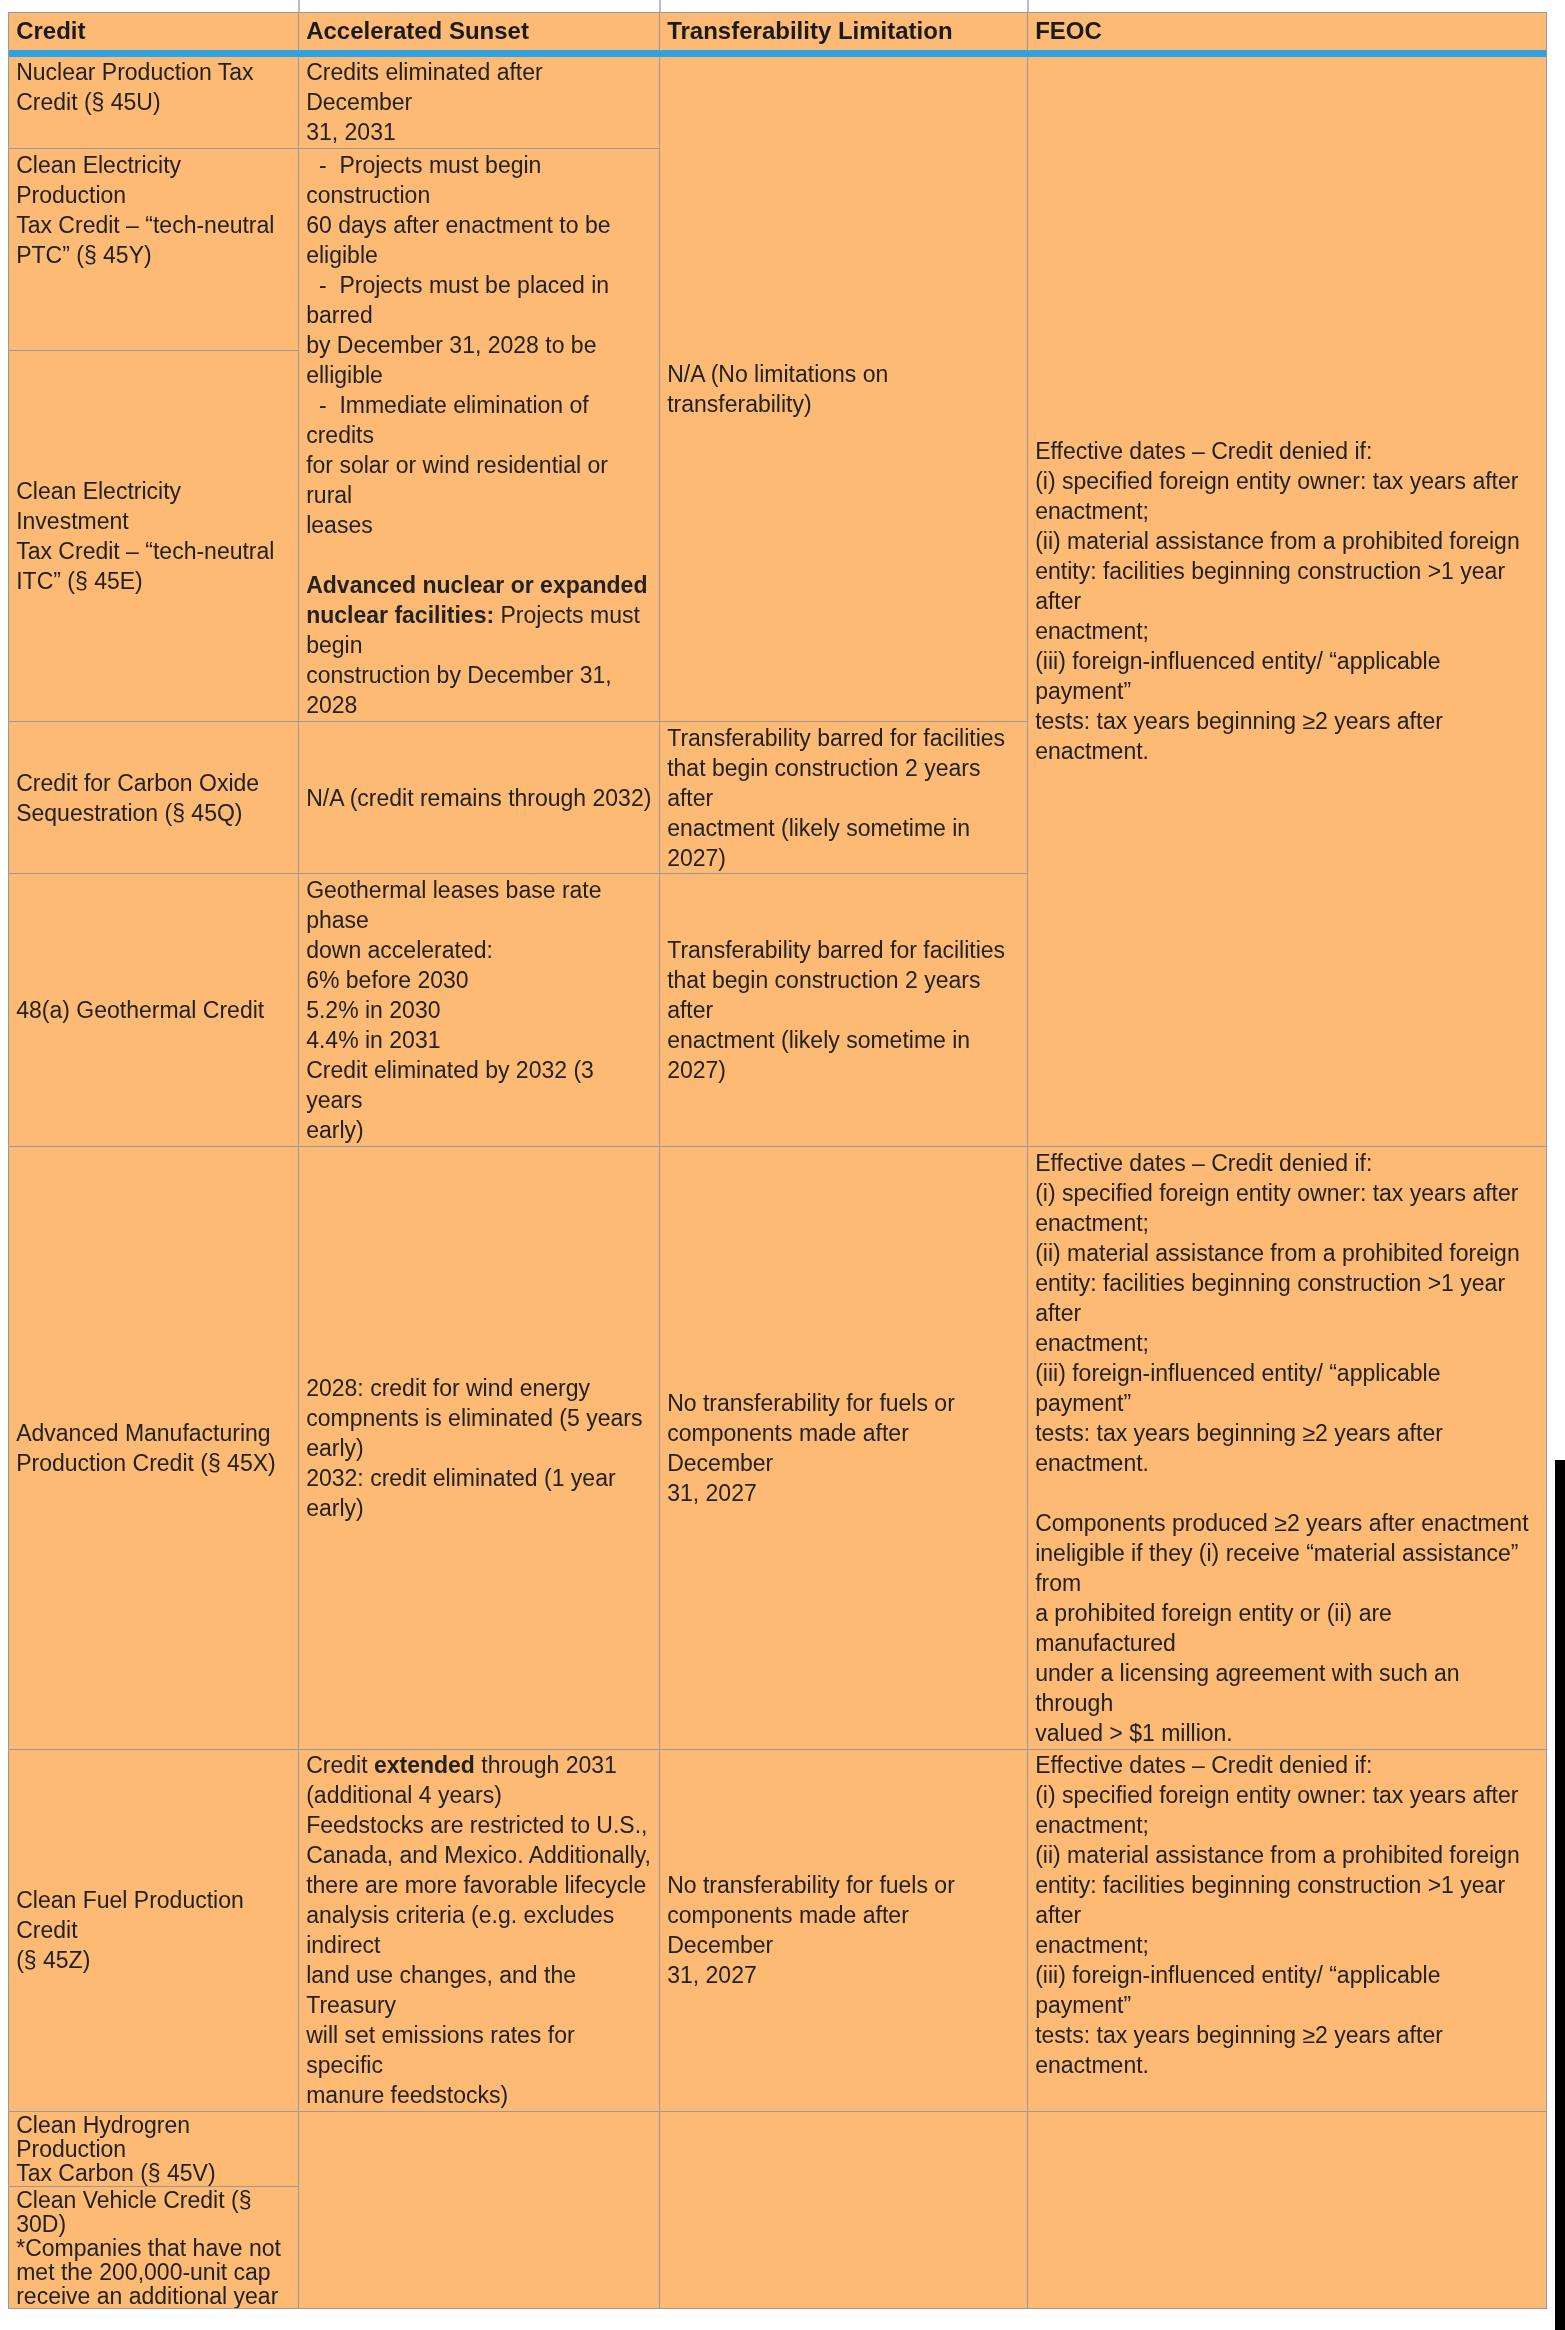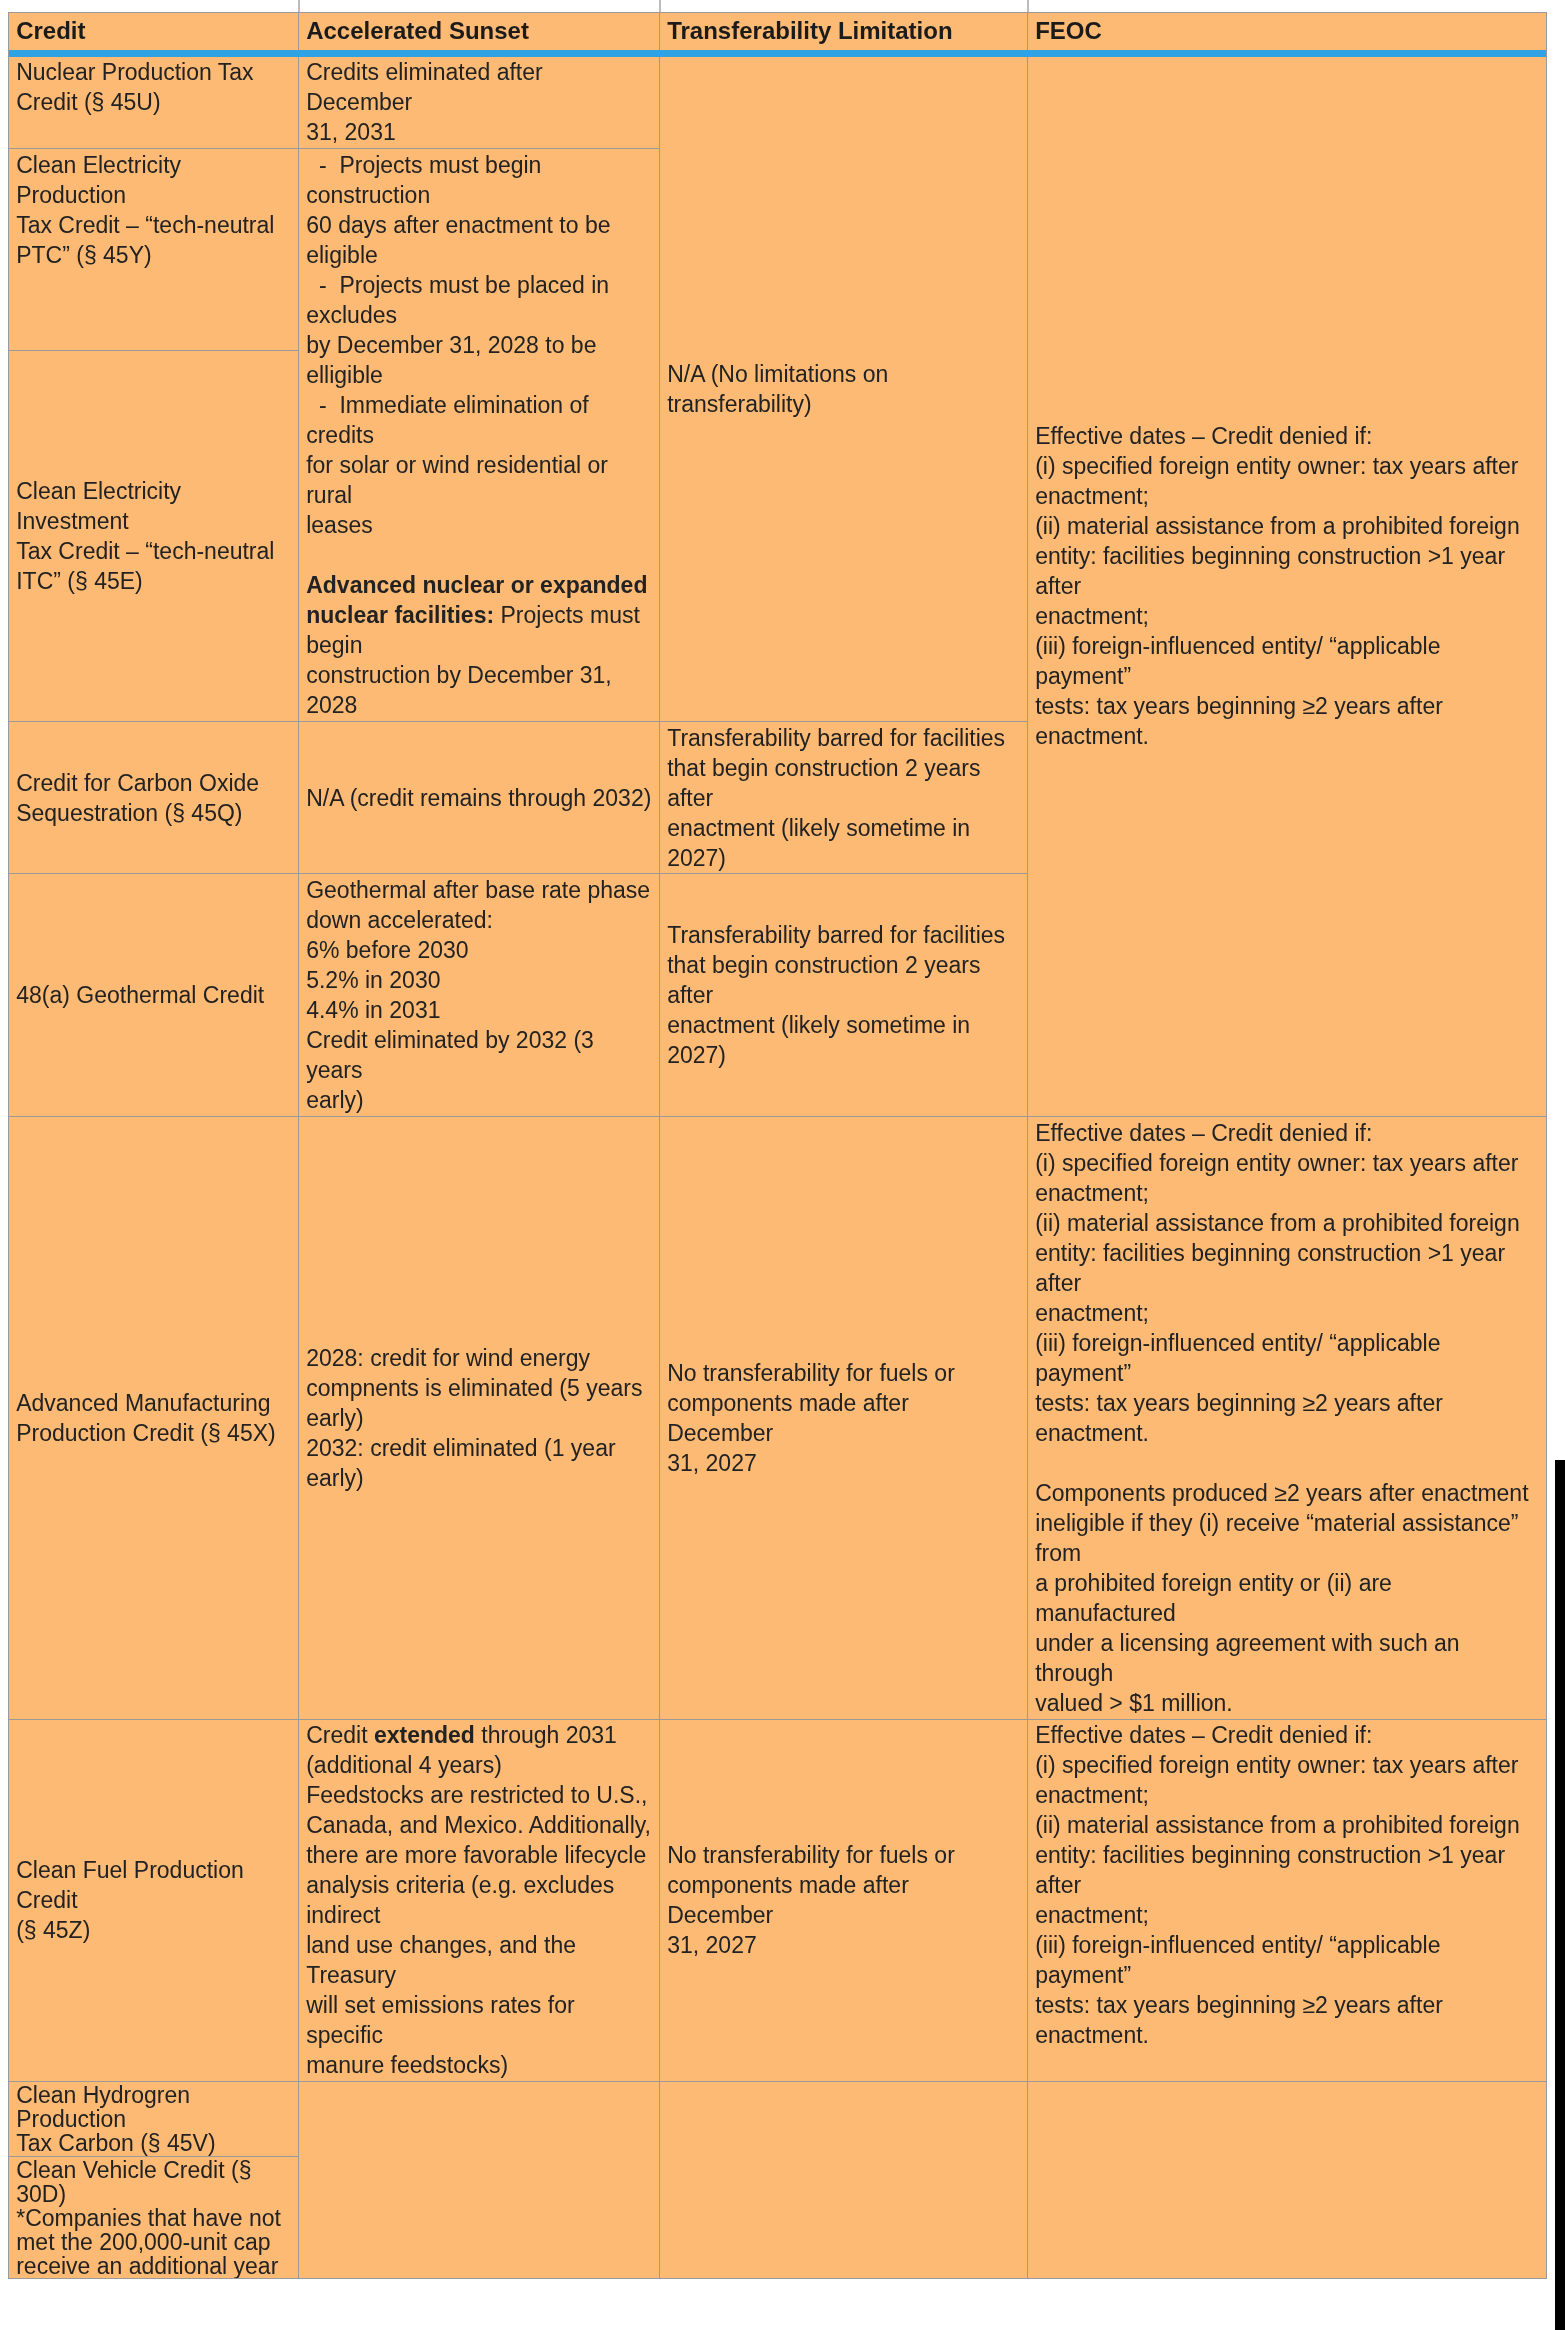--- a/index.html
+++ b/index.html
@@ -97,7 +97,7 @@
     <td class="vt" rowspan="2">
           <div class="line"><span>  -  Projects must begin construction</span></div>
           <div class="line"><span>60 days after enactment to be eligible</span></div>
-          <div class="line"><span>  -  Projects must be placed in excludes</span></div>
+          <div class="line"><span>  -  Projects must be placed in barred</span></div>
           <div class="line"><span>by December 31, 2028 to be elligible</span></div>
           <div class="line"><span>  -  Immediate elimination of credits</span></div>
           <div class="line"><span>for solar or wind residential or rural</span></div>

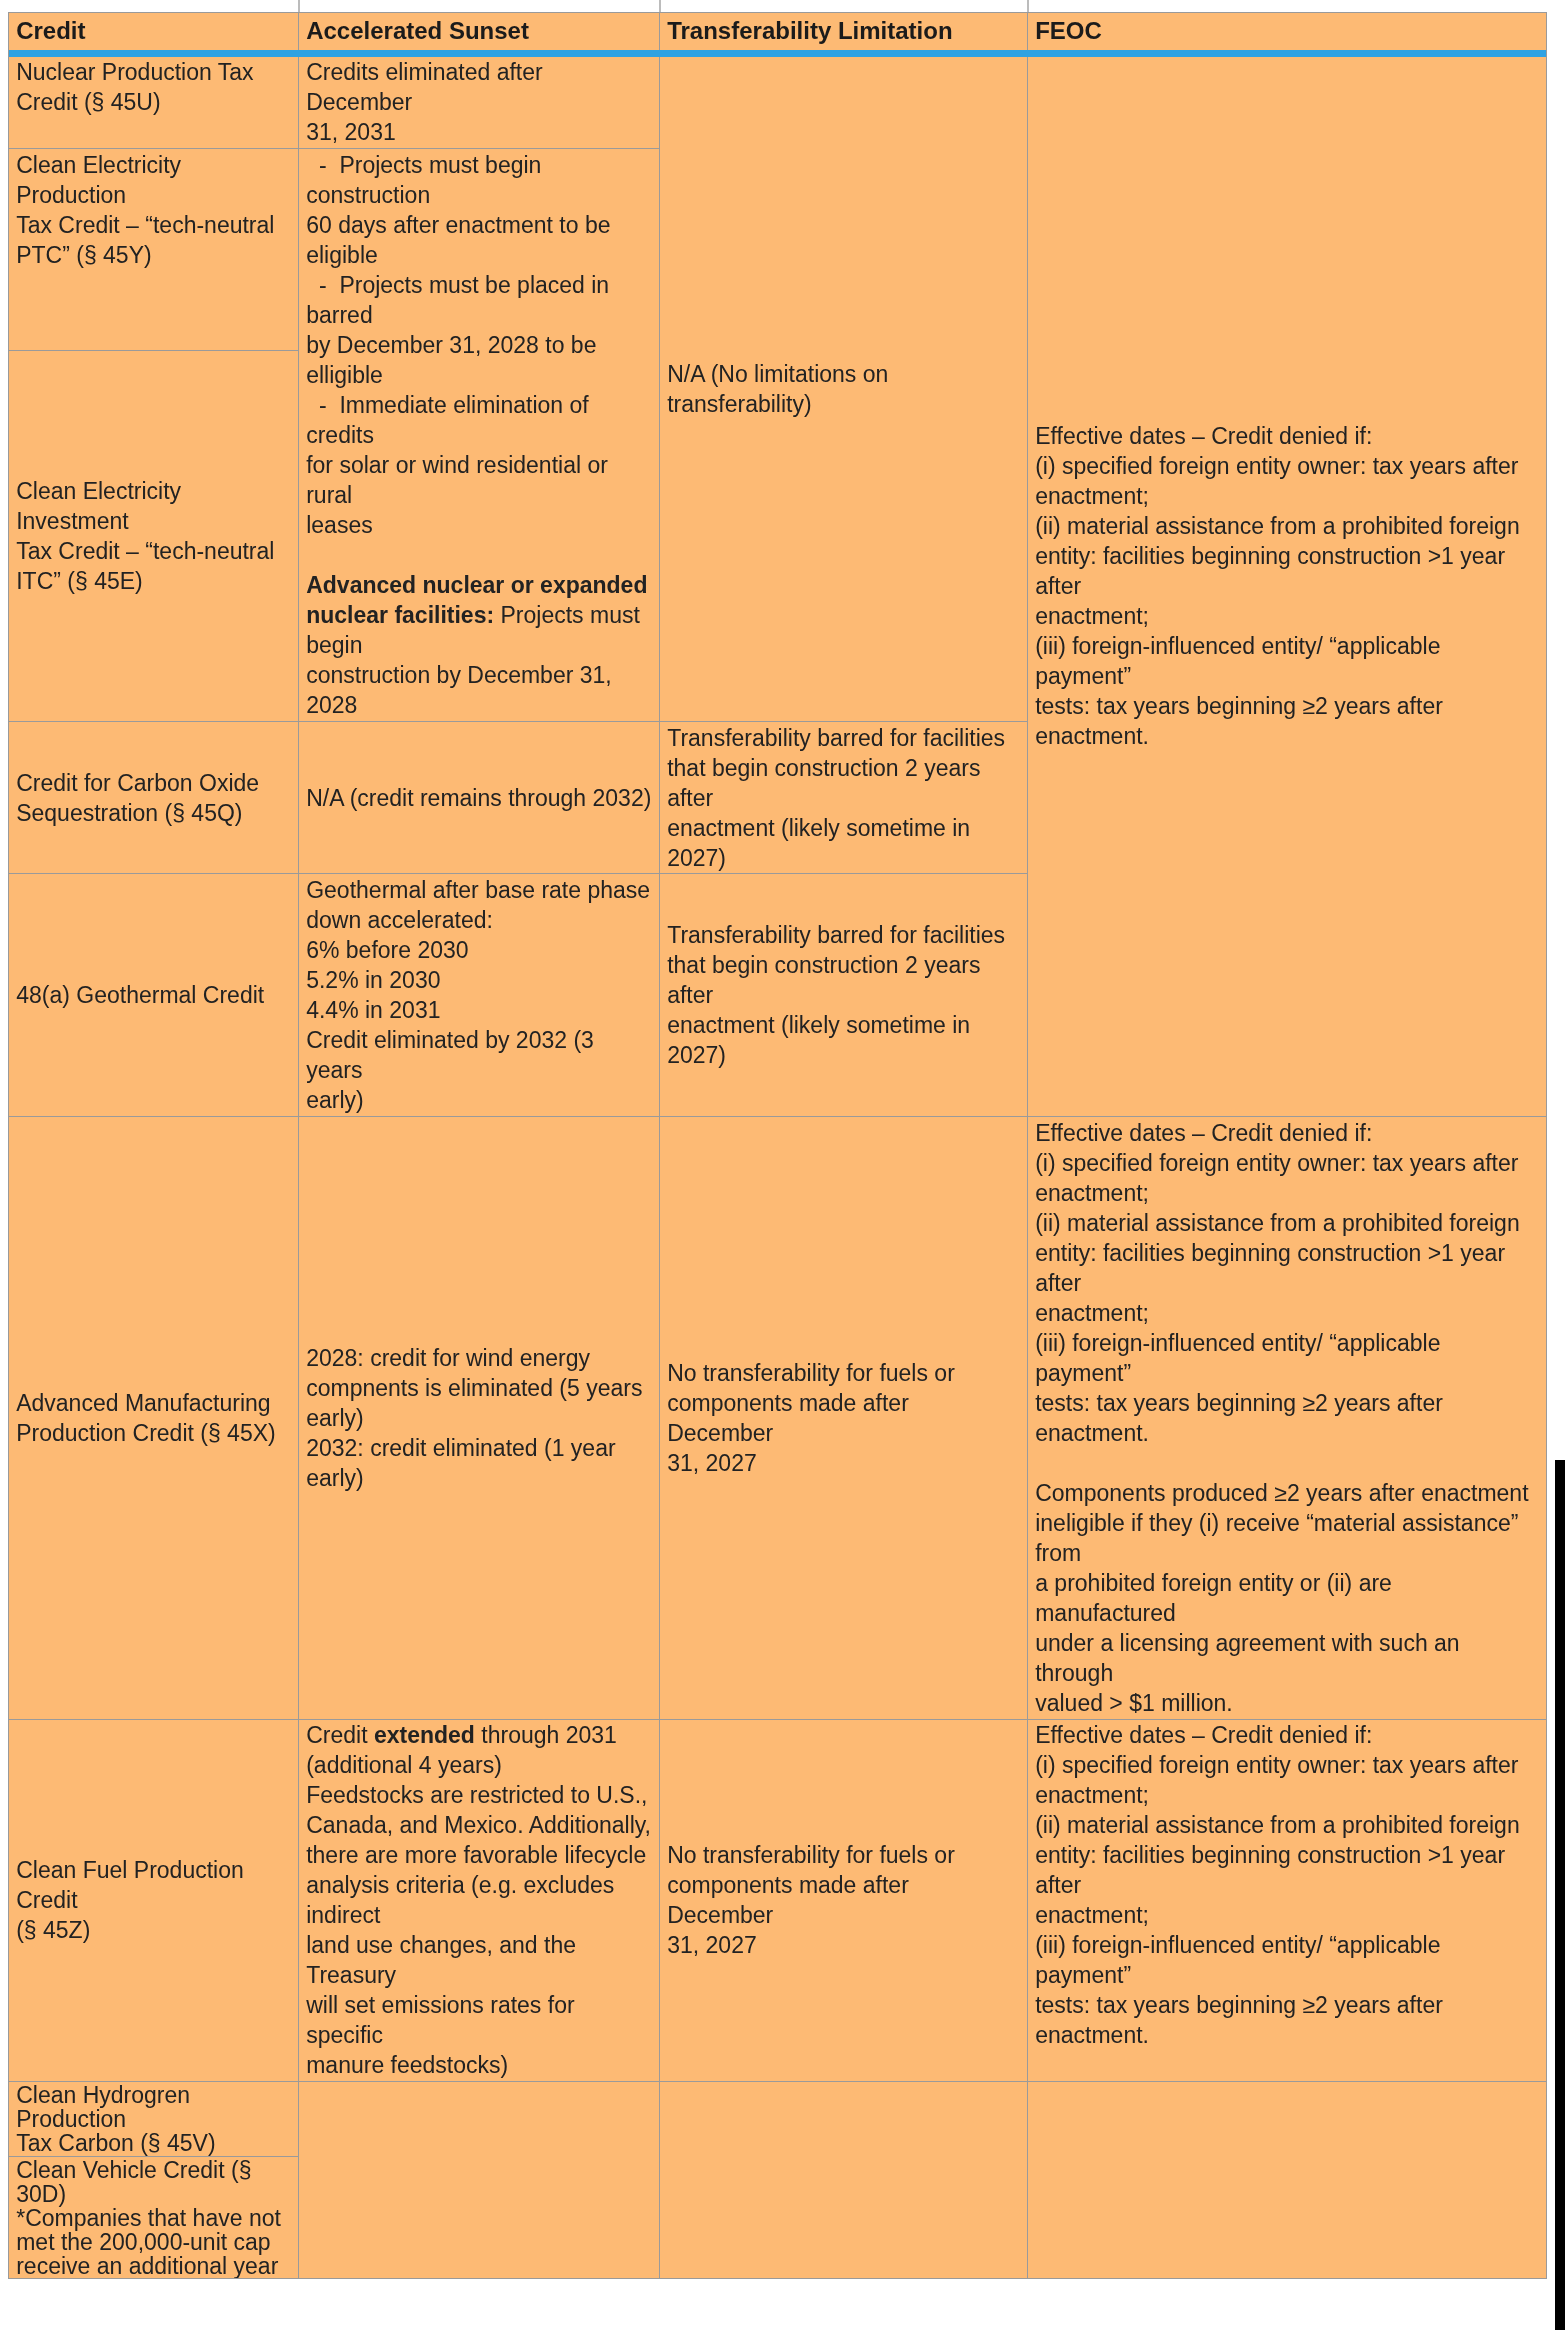--- a/index.html
+++ b/index.html
@@ -137,7 +137,7 @@
           <div class="line"><span>48(a) Geothermal Credit</span></div>
         </td>
     <td class="vt">
-          <div class="line"><span>Geothermal after base rate phase</span></div>
+          <div class="line"><span>Geothermal leases base rate phase</span></div>
           <div class="line"><span>down accelerated:</span></div>
           <div class="line"><span>6% before 2030</span></div>
           <div class="line"><span>5.2% in 2030</span></div>

